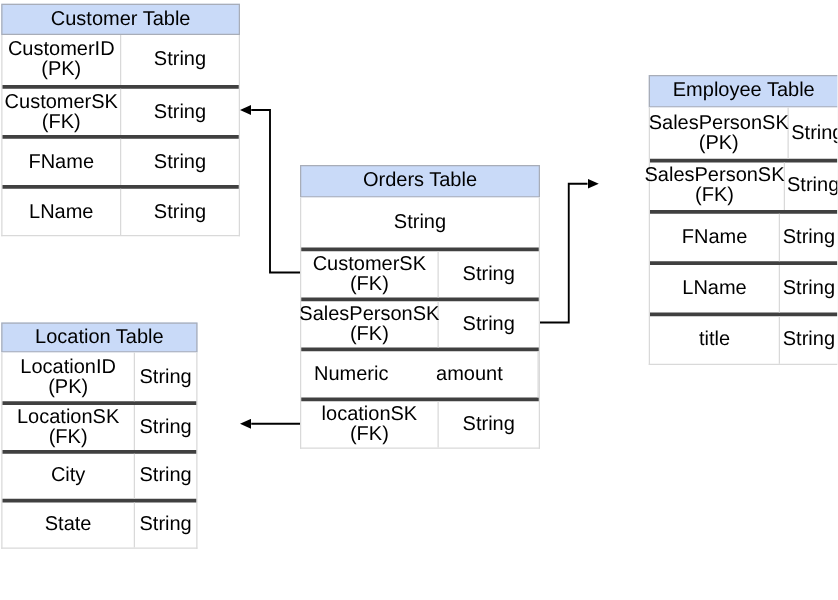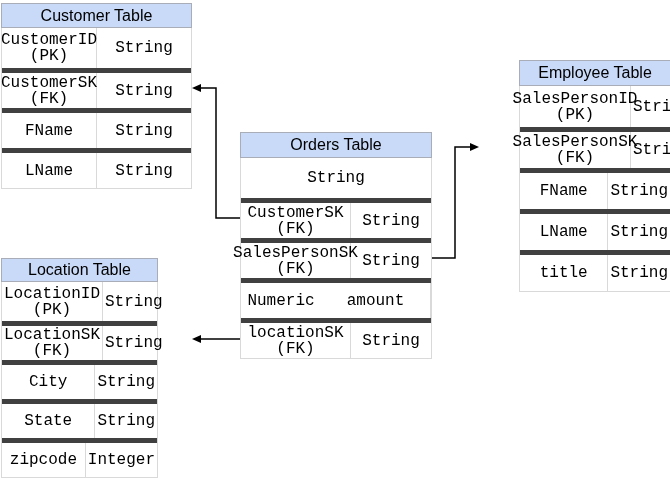--- a/index.html
+++ b/index.html
@@ -45,7 +45,6 @@
   .row {
     display: flex;
     box-sizing: border-box;
-    font-family: Liberation Mono, monospace;
   }
   .row + .row { border-top: 5px solid #404040; }
   .cell {

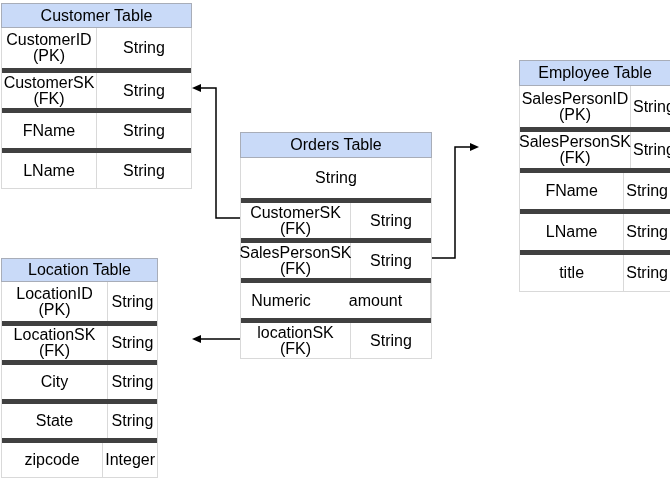--- a/index.html
+++ b/index.html
@@ -46,7 +46,7 @@
     display: flex;
     box-sizing: border-box;
   }
-  .row + .row { border-top: 5px solid #404040; }
+  .row + .row { border-top: 3px solid #404040; justify-content: center; }
   .cell {
     box-sizing: border-box;
     display: flex;

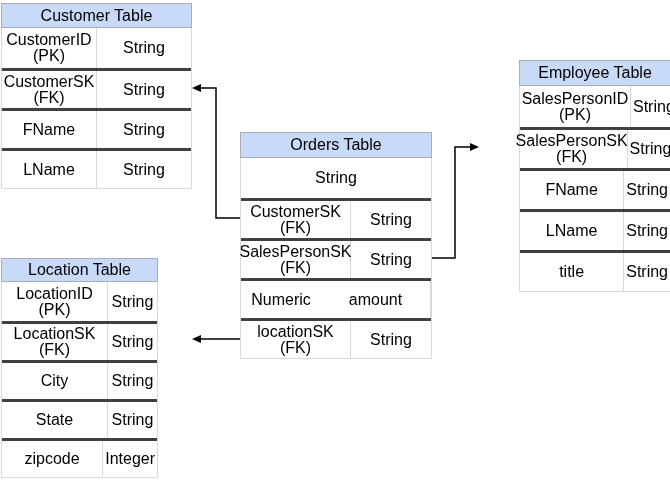--- a/index.html
+++ b/index.html
@@ -153,7 +153,7 @@
     <div class="thead">Employee Table</div>
     <div class="tbody">
         <div class="row">
-          <div class="cell field">SalesPersonID (PK)</div>
+          <div class="cell field">SalesPersonSK (PK)</div>
           <div class="cell type">String</div>
         </div>
         <div class="row">

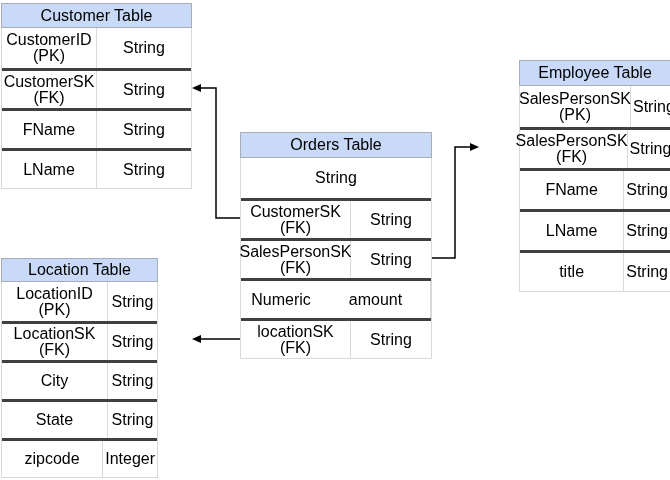--- a/index.html
+++ b/index.html
@@ -195,10 +195,6 @@
           <div class="cell field">State</div>
           <div class="cell type">String</div>
         </div>
-        <div class="row">
-          <div class="cell field">zipcode</div>
-          <div class="cell type">Integer</div>
-        </div>
       </div>
   </div>
 

